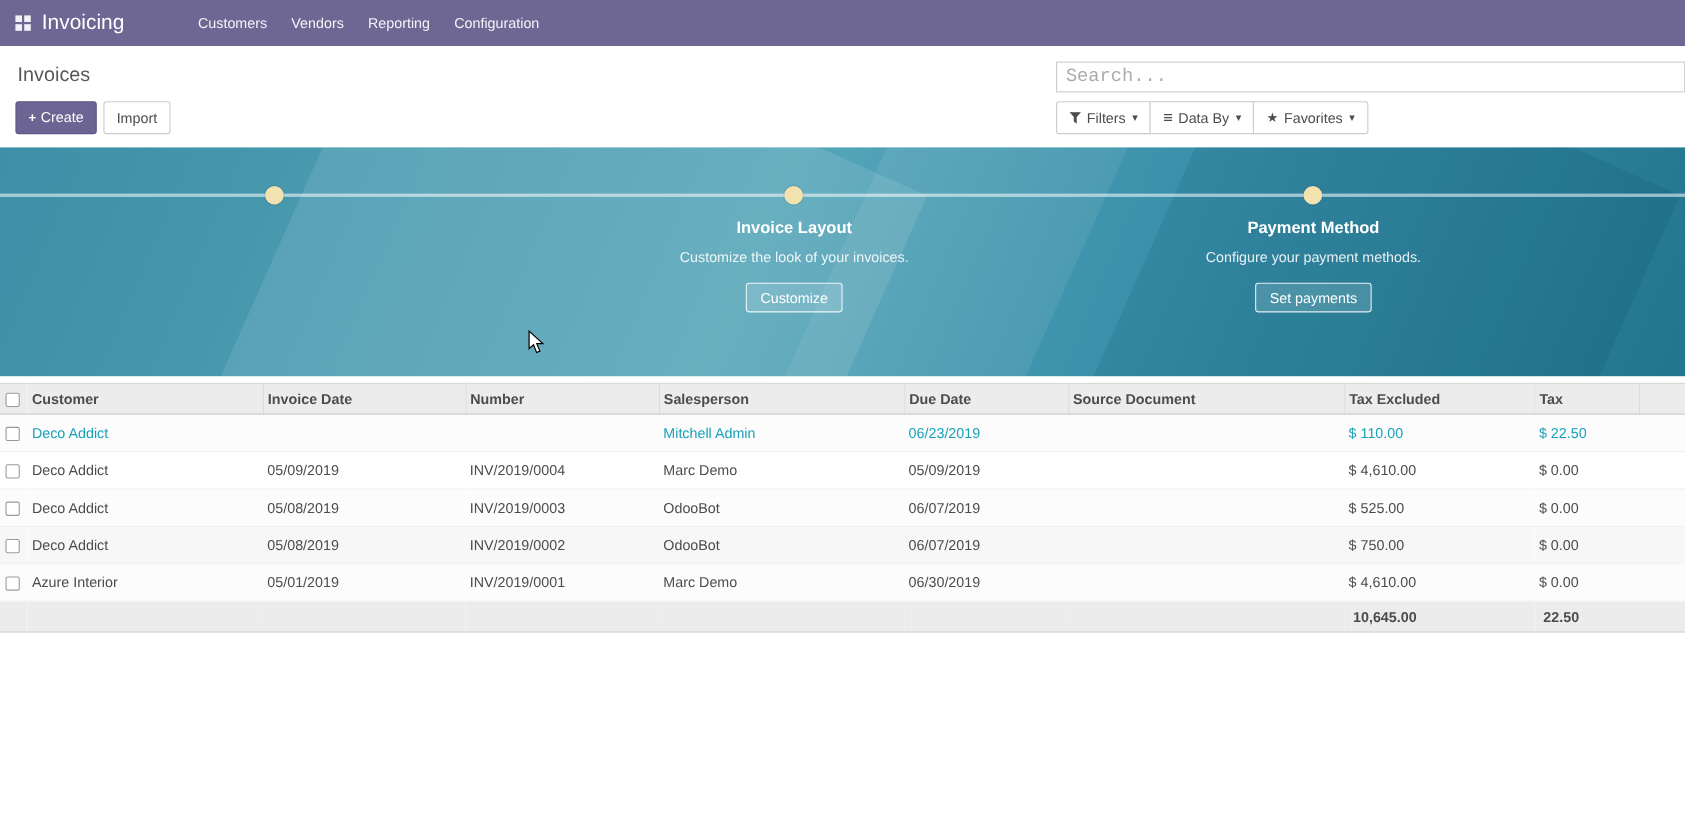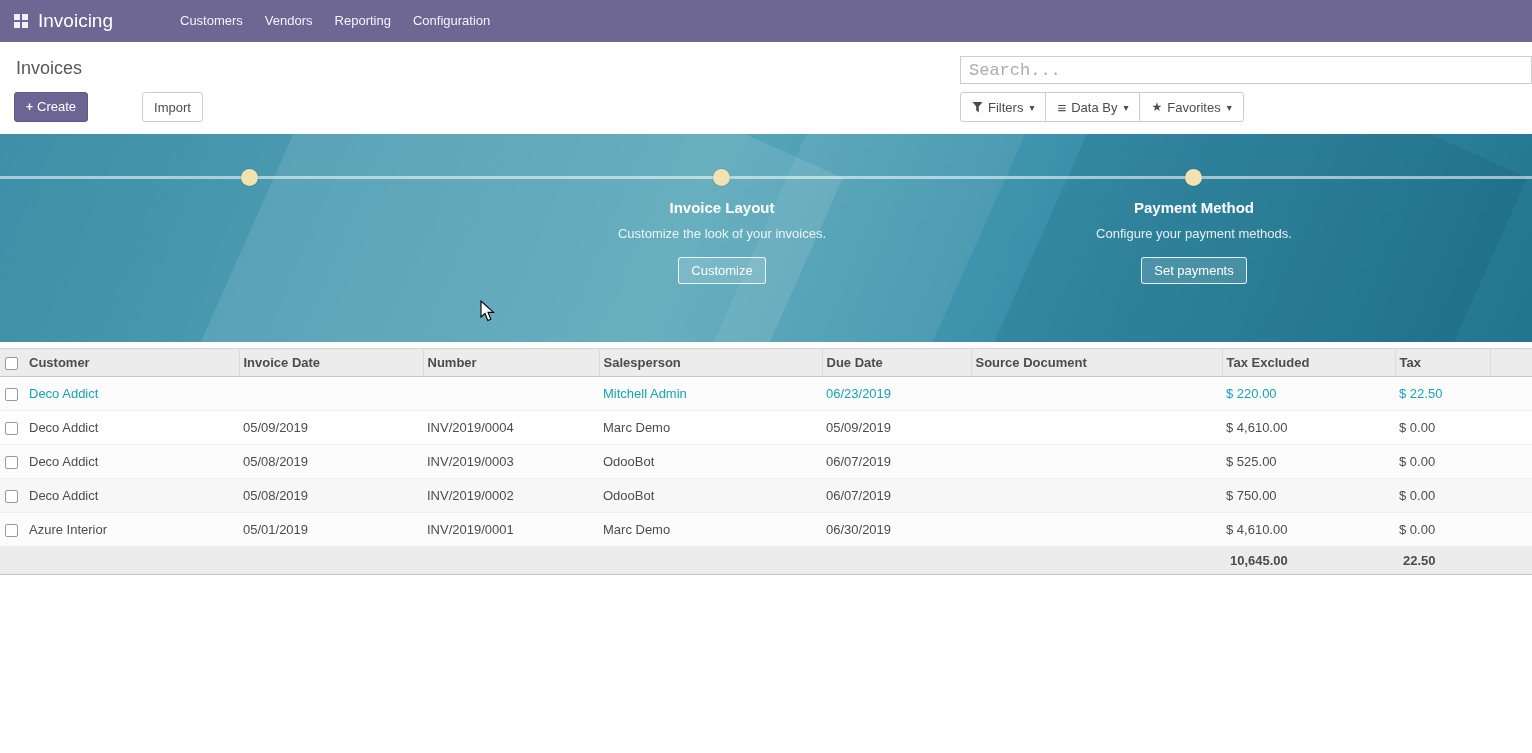--- a/index.html
+++ b/index.html
@@ -37,7 +37,7 @@
   }
   .search-box::placeholder { color:#acacac; }
   .cp-row2 { display:flex; justify-content:space-between; margin-top:8px; }
-  .left-buttons { margin-left:14px; display:flex;gap:48px; }
+  .left-buttons { margin-left:14px; display:flex; }
   .btn {
     font-family:"Liberation Sans", sans-serif;
     font-size:13px; padding:5px 11px; border-radius:3px; cursor:pointer;

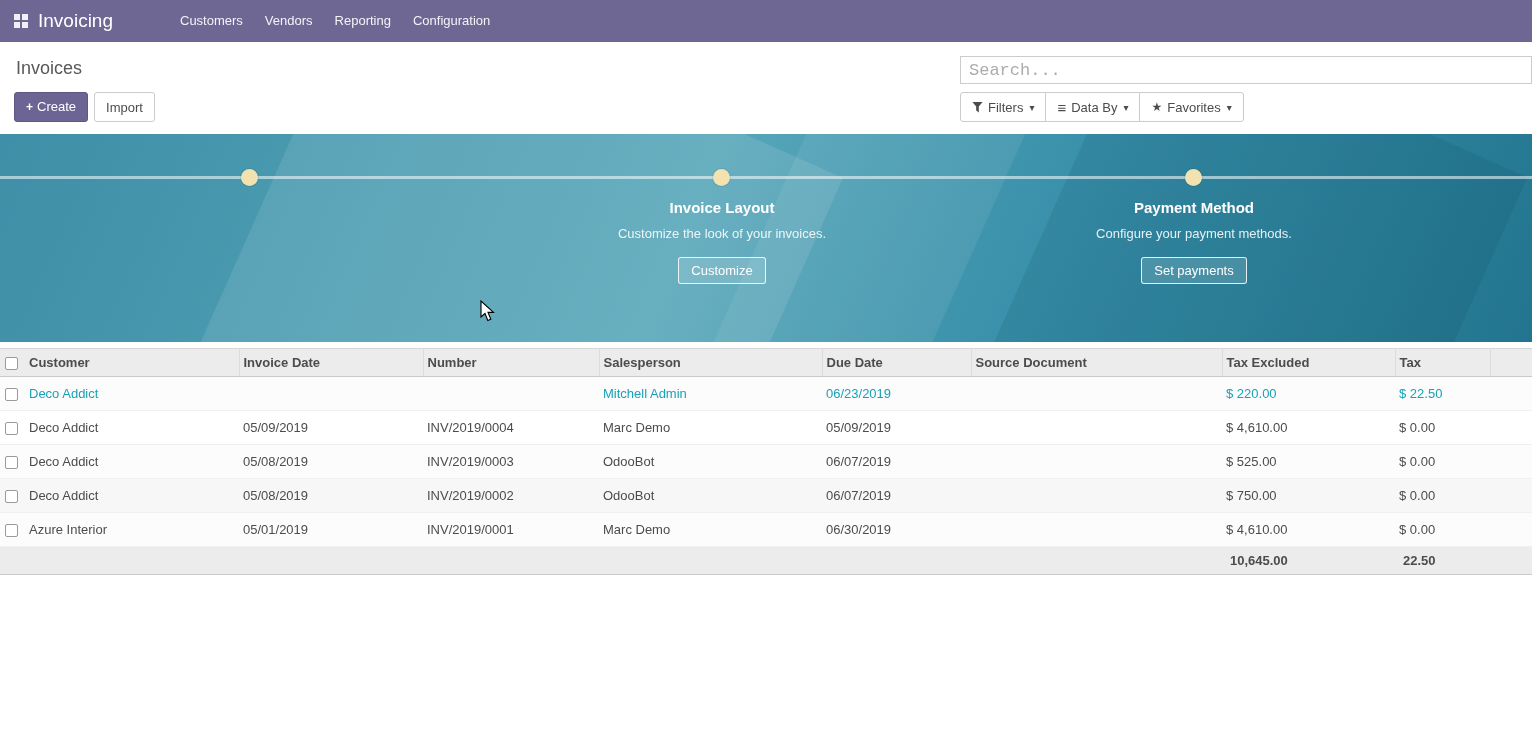--- a/index.html
+++ b/index.html
@@ -243,7 +243,7 @@
         <td class="teal">Mitchell Admin</td>
         <td class="teal">06/23/2019</td>
         <td></td>
-        <td class="num teal">$ 220.00</td>
+        <td class="num teal">$ 110.00</td>
         <td class="num teal">$ 22.50</td>
         <td></td>
       </tr>

